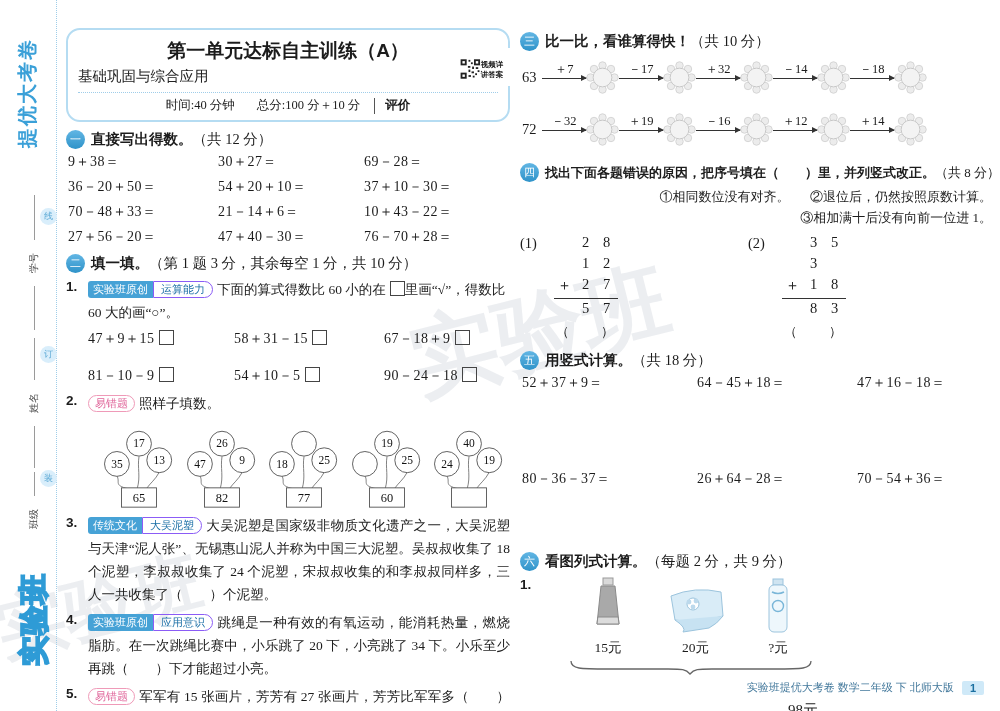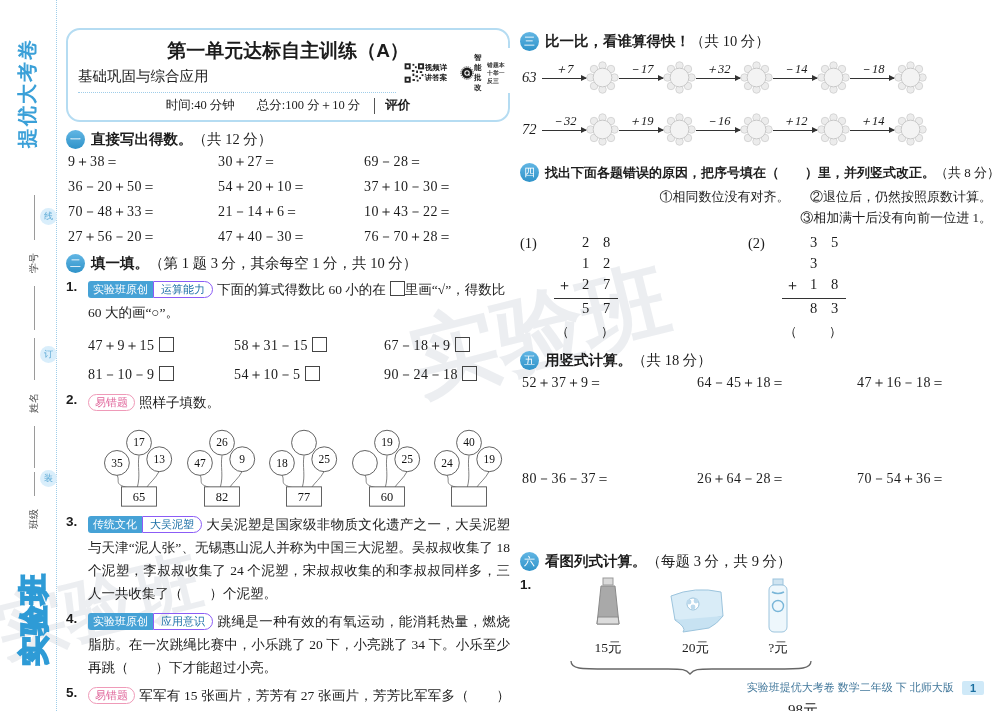--- a/index.html
+++ b/index.html
@@ -203,17 +203,6 @@
           </g>
         </svg>
         <div class="cap">视频详讲答案</div>
-      </div>
-      <div class="qr-item">
-        <svg width="34" height="34" viewBox="0 0 34 34">
-          <circle cx="17" cy="17" r="13" fill="#1d1d1d"></circle>
-          <circle cx="17" cy="17" r="15" fill="none" stroke="#1d1d1d" stroke-width="2.4" stroke-dasharray="2.2 2.6"></circle>
-          <circle cx="17" cy="17" r="6.5" fill="#fff"></circle>
-          <circle cx="17" cy="17" r="4" fill="#1d1d1d"></circle>
-          <rect x="20" y="19" width="5" height="2.4" transform="rotate(35 20 19)" fill="#fff"></rect>
-        </svg>
-        <div class="cap">智能批改</div>
-        <div class="cap cap2">错题本十举一反三</div>
       </div>
     </div>
   </div>

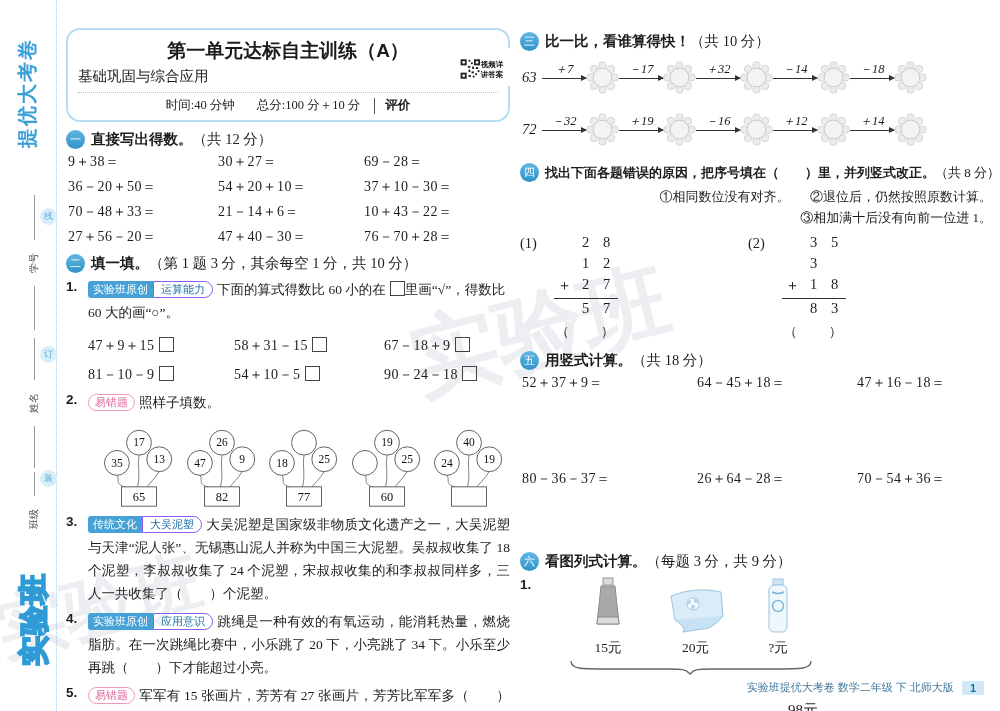--- a/index.html
+++ b/index.html
@@ -83,7 +83,7 @@
   .balloon-row svg text { font-size:12.5px; font-family:"Liberation Serif",serif; fill:#111; }
   .balloon-row svg .boxnum { font-size:13.5px; }
   
-  .chain { display:flex; align-items:center; height:44px; margin-left:2px;font-style:italic; }
+  .chain { display:flex; align-items:center; height:44px; margin-left:2px; }
   .chain-start { font-size:14.5px; width:20px; }
   .step { display:flex; flex-direction:column; align-items:center; padding-bottom:13px; }
   .step-label { font-size:12.5px; line-height:13px; margin-bottom:2px; white-space:nowrap; }

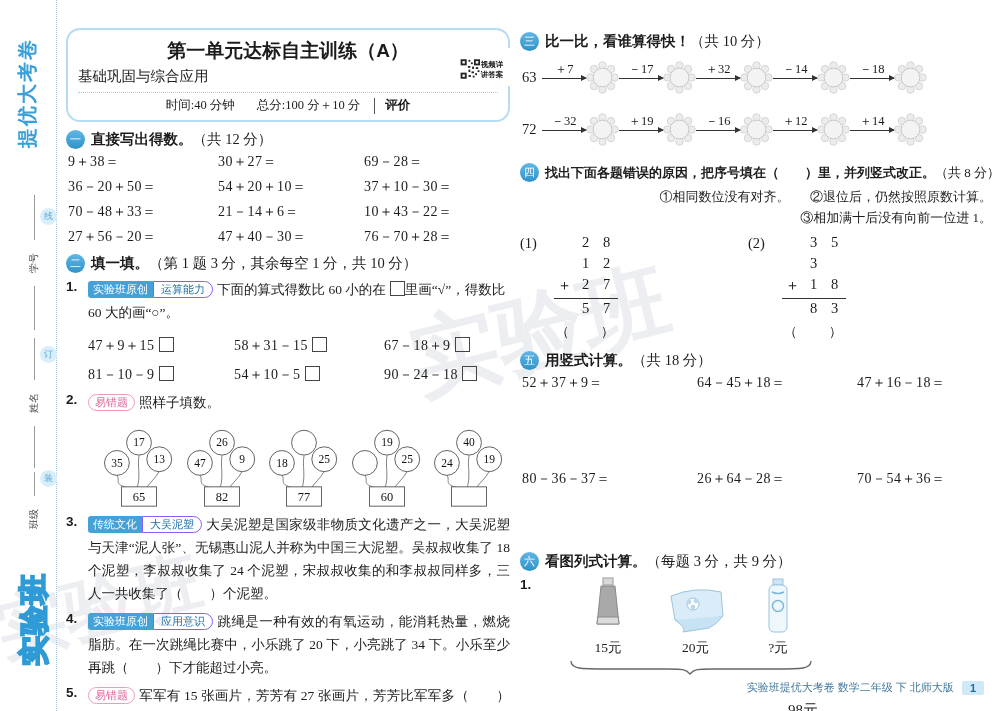--- a/index.html
+++ b/index.html
@@ -77,7 +77,7 @@
   .tag-pink { display:inline-block; border:1px solid #ef9ab8; color:#e0659a; border-radius:9px;
                font-family:"Liberation Sans",sans-serif; font-size:11px; padding:0 6px; line-height:15px;
                vertical-align:1px; margin-right:4px; }
-  .mini-grid { display:grid; grid-template-columns:146px 150px 1fr; row-gap:6px; font-size:14px; margin-top:10px; }
+  .mini-grid { display:grid; grid-template-columns:146px 150px 1fr; row-gap:14px; font-size:14px; margin-top:3px; }
   
   .balloon-row { display:flex; justify-content:space-between; margin:2px 0 0 10px; }
   .balloon-row svg text { font-size:12.5px; font-family:"Liberation Serif",serif; fill:#111; }

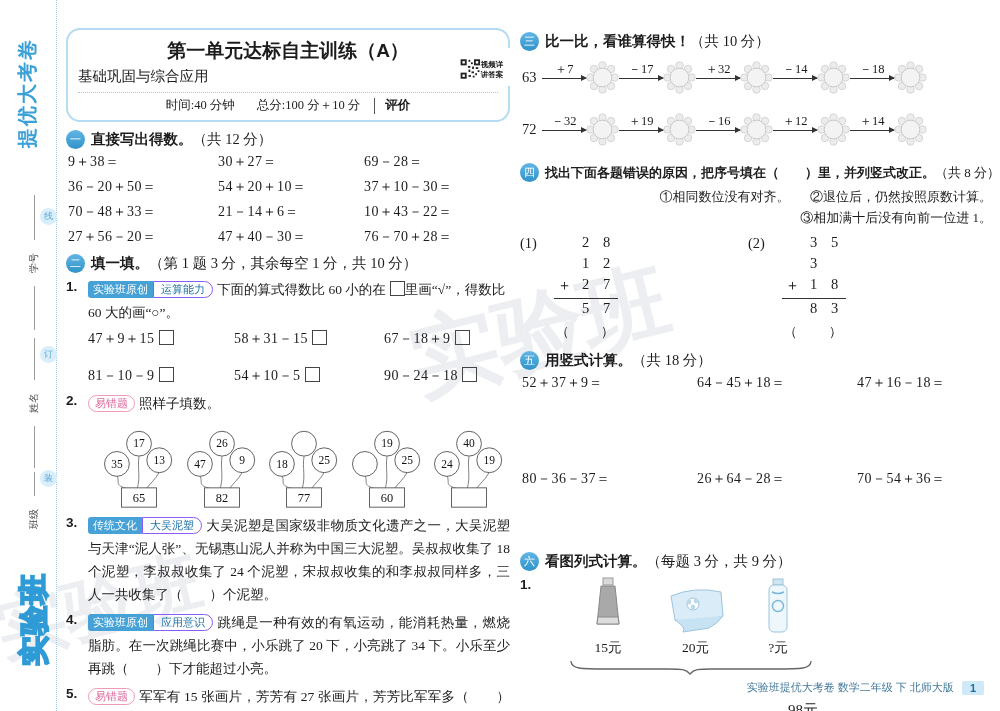--- a/index.html
+++ b/index.html
@@ -525,7 +525,7 @@
   <div class="sec">
     <div class="sec-h">
       <span class="sec-num">六</span>
-      <span class="sec-title"><span>看图列式计算。</span><span class="serif" style="font-weight:normal">（每题 3 分，共 9 分）</span></span>
+      <span class="sec-title"><span>看图列式计算。</span><span class="serif" style="font-weight:normal">（每题 2 分，共 9 分）</span></span>
     </div>
     <div class="item">
       <div class="item-num">1.</div>

